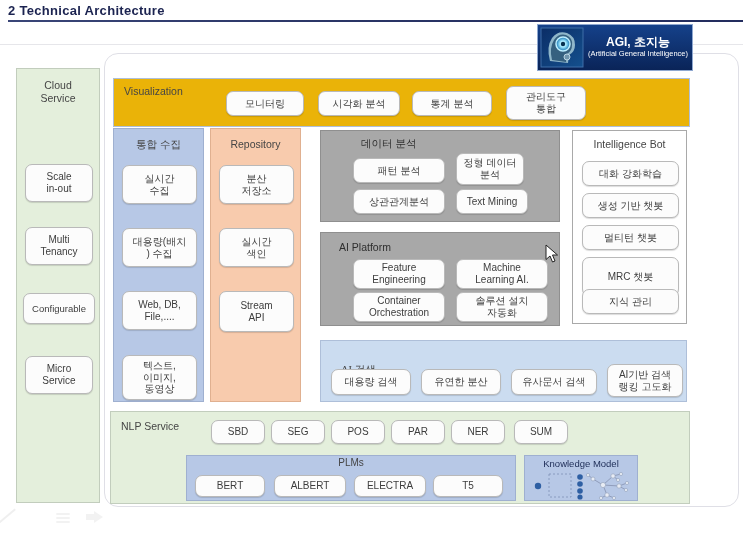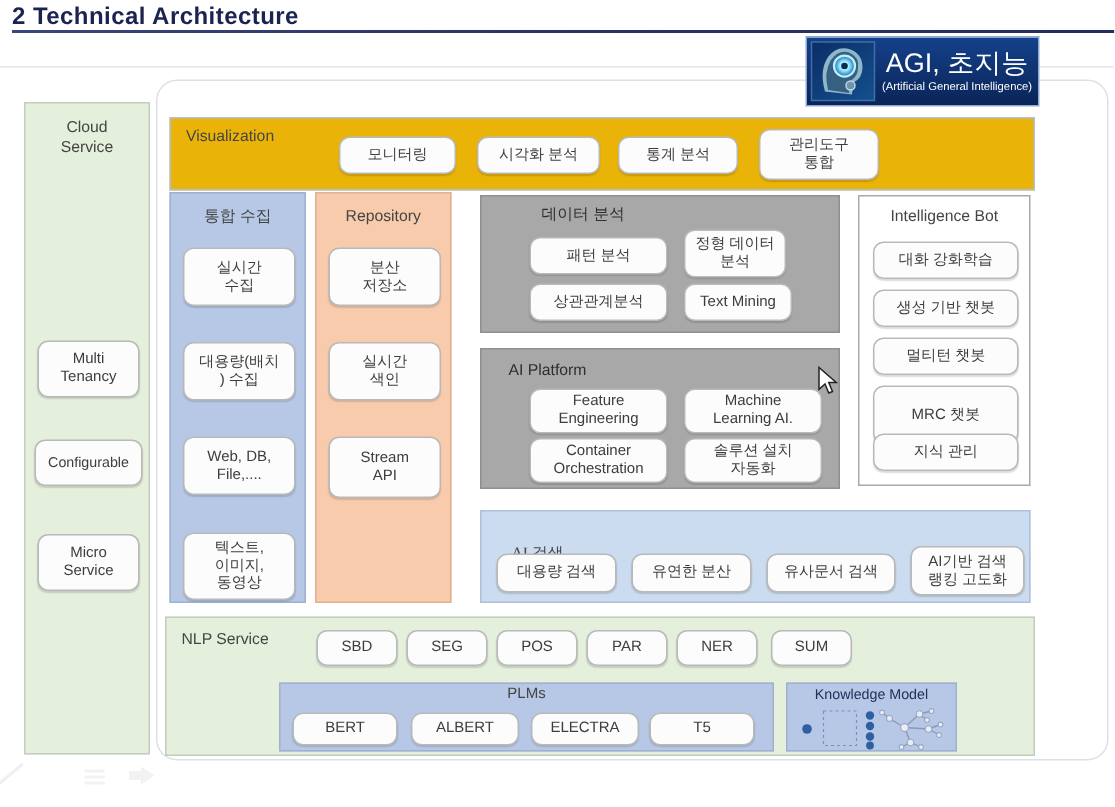--- a/index.html
+++ b/index.html
@@ -6,7 +6,7 @@
   .slide{position:relative;width:743px;height:538px;background:#ffffff;overflow:hidden;
          font-family:"Liberation Sans","DejaVu Sans",sans-serif;}
   .abs{position:absolute;box-sizing:border-box;}
-  .page-title{left:8px;top:3px;font-size:16px;font-weight:bold;color:#1b2350;letter-spacing:.3px;}
+  .page-title{left:8px;top:3px;font-size:13px;font-weight:bold;color:#1b2350;letter-spacing:.3px;}
   .title-underline{left:8px;top:20px;width:735px;height:2px;
      background:linear-gradient(to right,#3a4678 0%,#2a3566 45%,#232d5e 100%);}
   .header-divider{left:0;top:44px;width:743px;height:1px;background:#e6e6ea;}

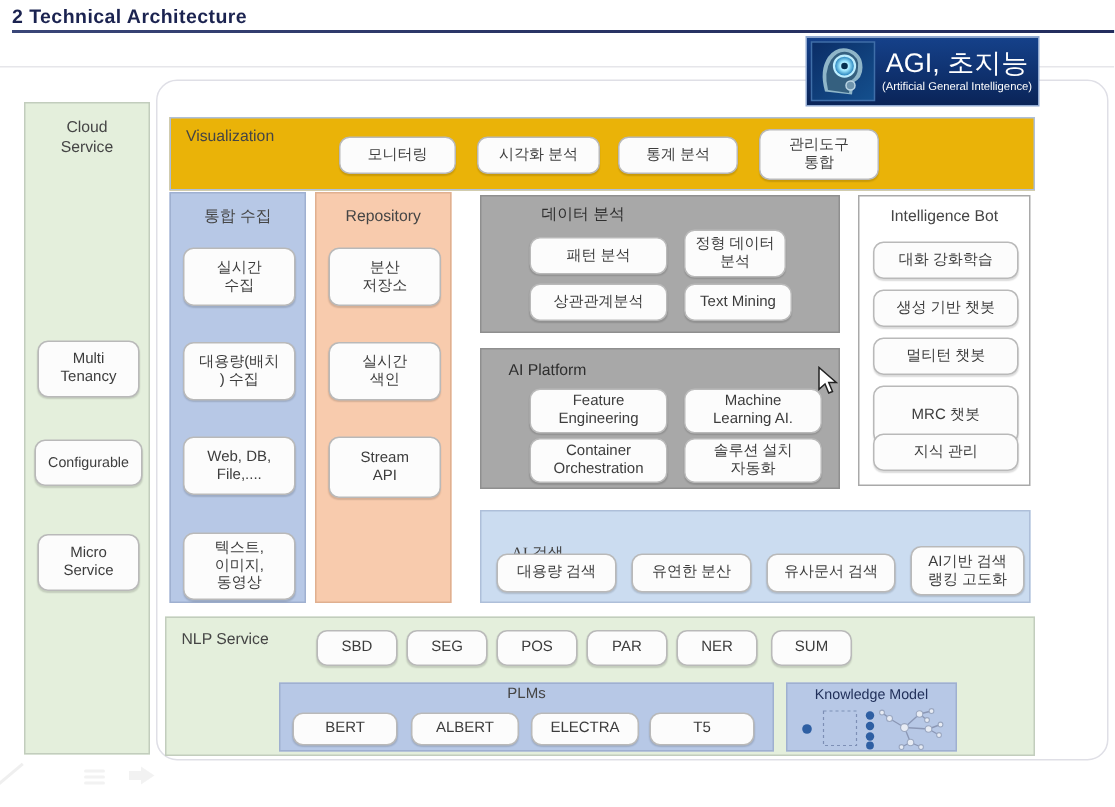--- a/index.html
+++ b/index.html
@@ -24,7 +24,7 @@
   .badge{left:537px;top:24px;width:156px;height:47px;display:flex;align-items:center;
          background:linear-gradient(#15418a,#0a2458);border:1px solid #8fa8d0;}
   .badge-txt{flex:1;text-align:center;color:#ffffff;}
-  .badge-title{font-size:18px;font-weight:normal;line-height:1.1;}
+  .badge-title{font-size:12px;font-weight:bold;line-height:1.1;}
   .badge-sub{font-size:7.5px;line-height:1.3;}
 
   .km-title{position:absolute;left:0;top:2px;width:100%;text-align:center;

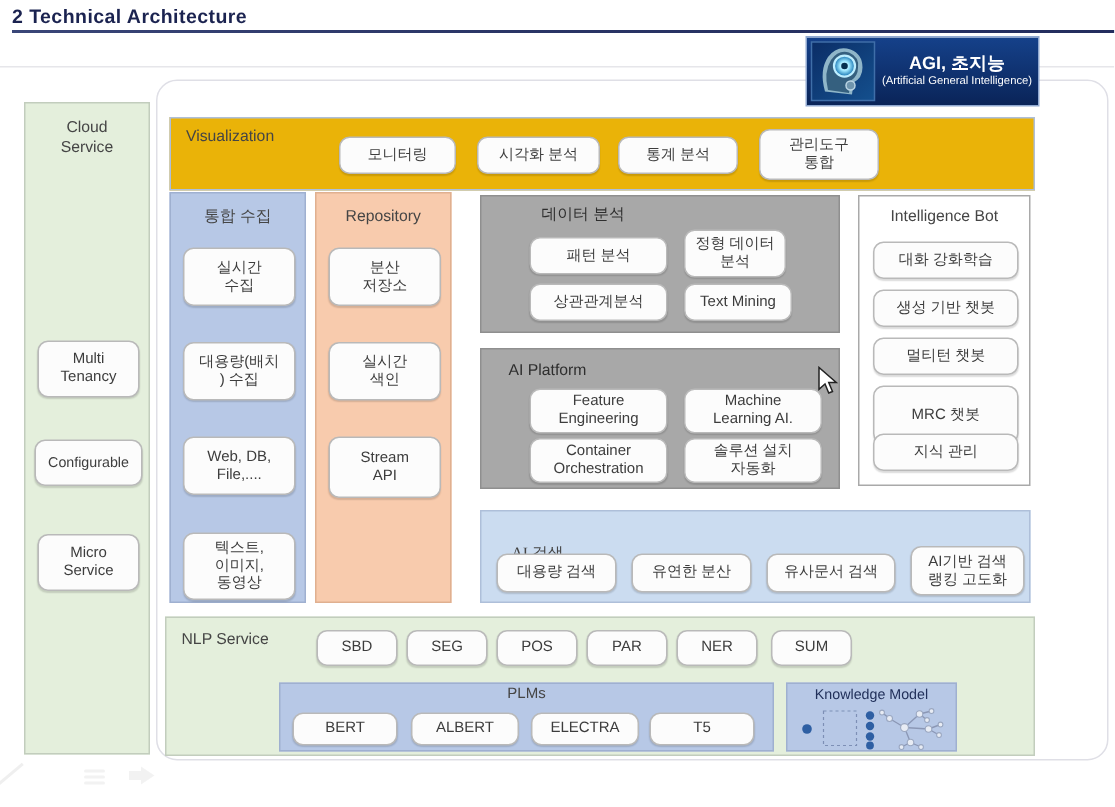--- a/index.html
+++ b/index.html
@@ -79,6 +79,8 @@
   <div class="panel" style="left:16px;top:68px;width:84px;height:435px;background:#e4efdc;border:1px solid #c2cdbd;">
     <div class="panel-title center" style="top:10px;">Cloud
 Service</div>
+    <div class="chip" style="left:8px;top:95px;width:68px;height:38px;">Scale
+in-out</div>
     <div class="chip" style="left:8px;top:158px;width:68px;height:38px;">Multi
 Tenancy</div>
     <div class="chip" style="left:6px;top:224px;width:72px;height:31px;font-size:9.5px;">Configurable</div>

